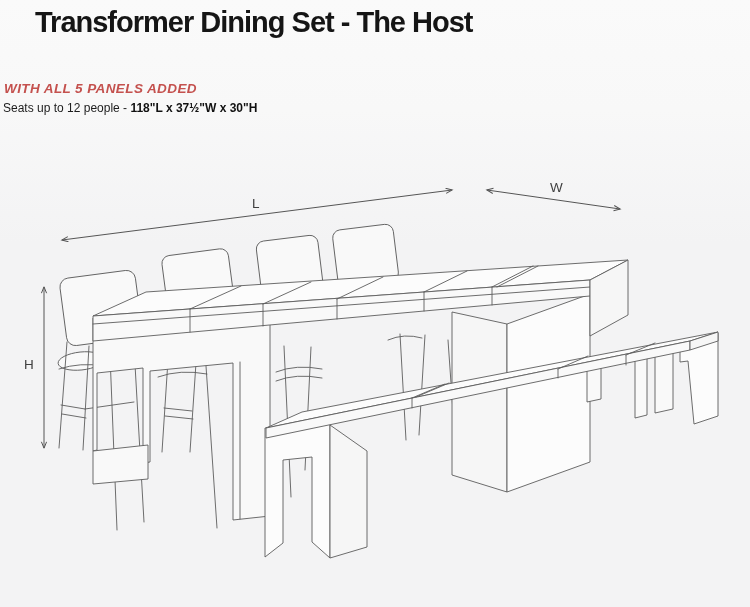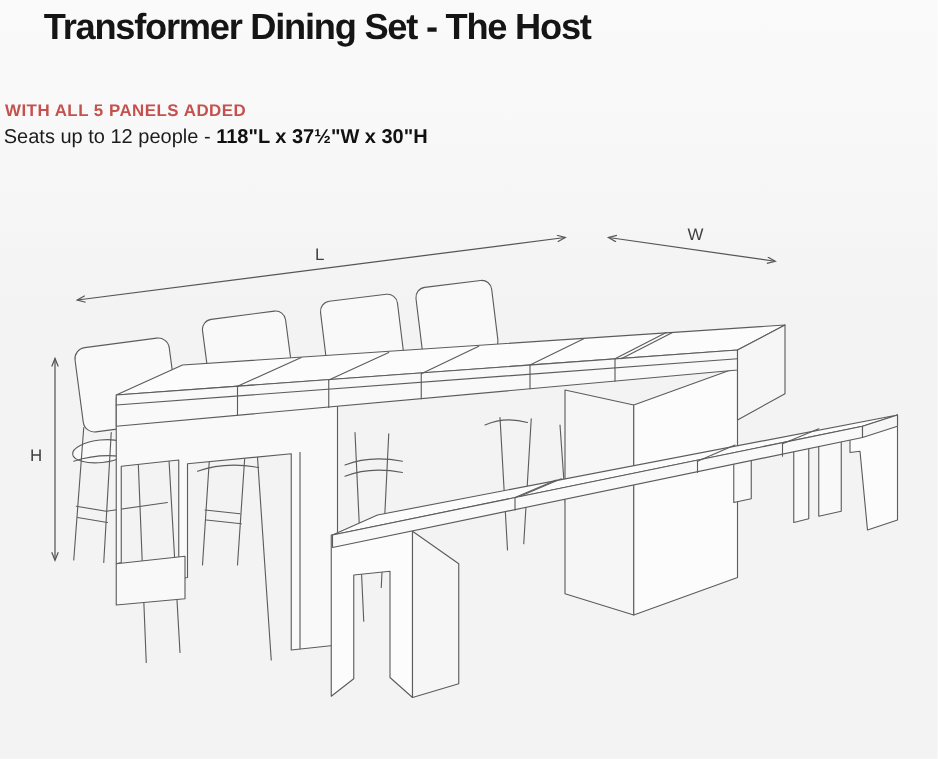--- a/index.html
+++ b/index.html
@@ -15,7 +15,7 @@
   }
   .badge{
     position:absolute;left:4px;top:81px;
-    font-weight:700;font-size:13.5px;letter-spacing:.4px;white-space:nowrap;
+    font-weight:700;font-size:13.5px;letter-spacing:.4px;white-space:nowrap;font-style:italic;
   }
   .sub{
     position:absolute;left:3px;top:101px;

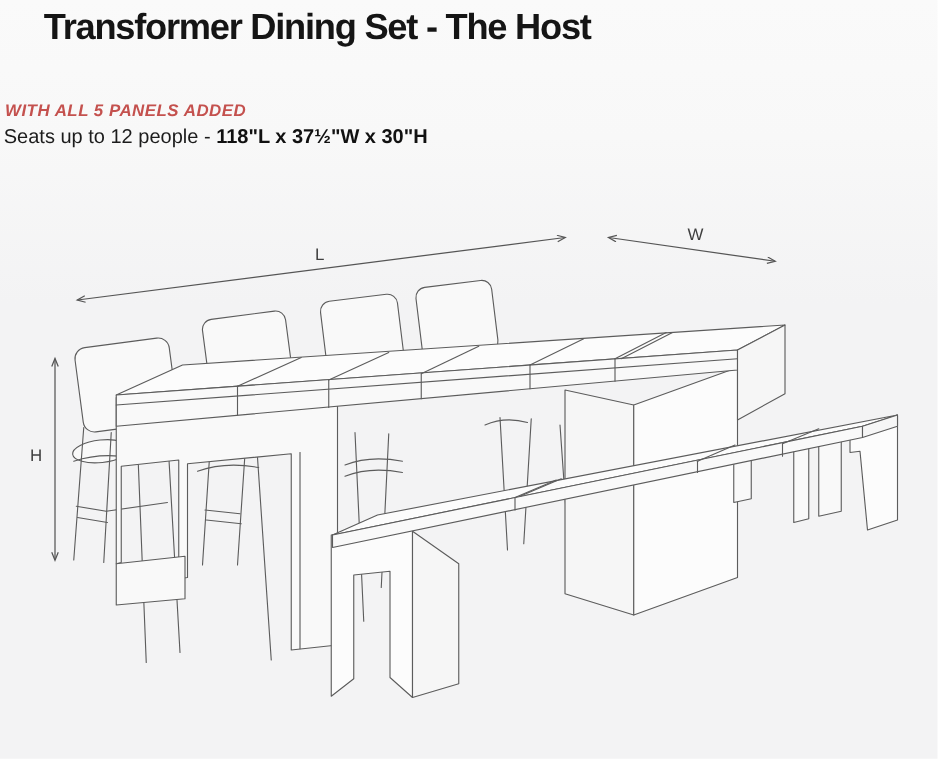--- a/index.html
+++ b/index.html
@@ -19,7 +19,7 @@
   }
   .sub{
     position:absolute;left:3px;top:101px;
-    font-weight:400;font-size:16px;color:#1c1c1c;white-space:nowrap;
+    font-weight:400;font-size:12px;color:#1c1c1c;white-space:nowrap;
   }
   .sub b{font-weight:700;color:#111;}
   svg{position:absolute;left:0;top:0;}

